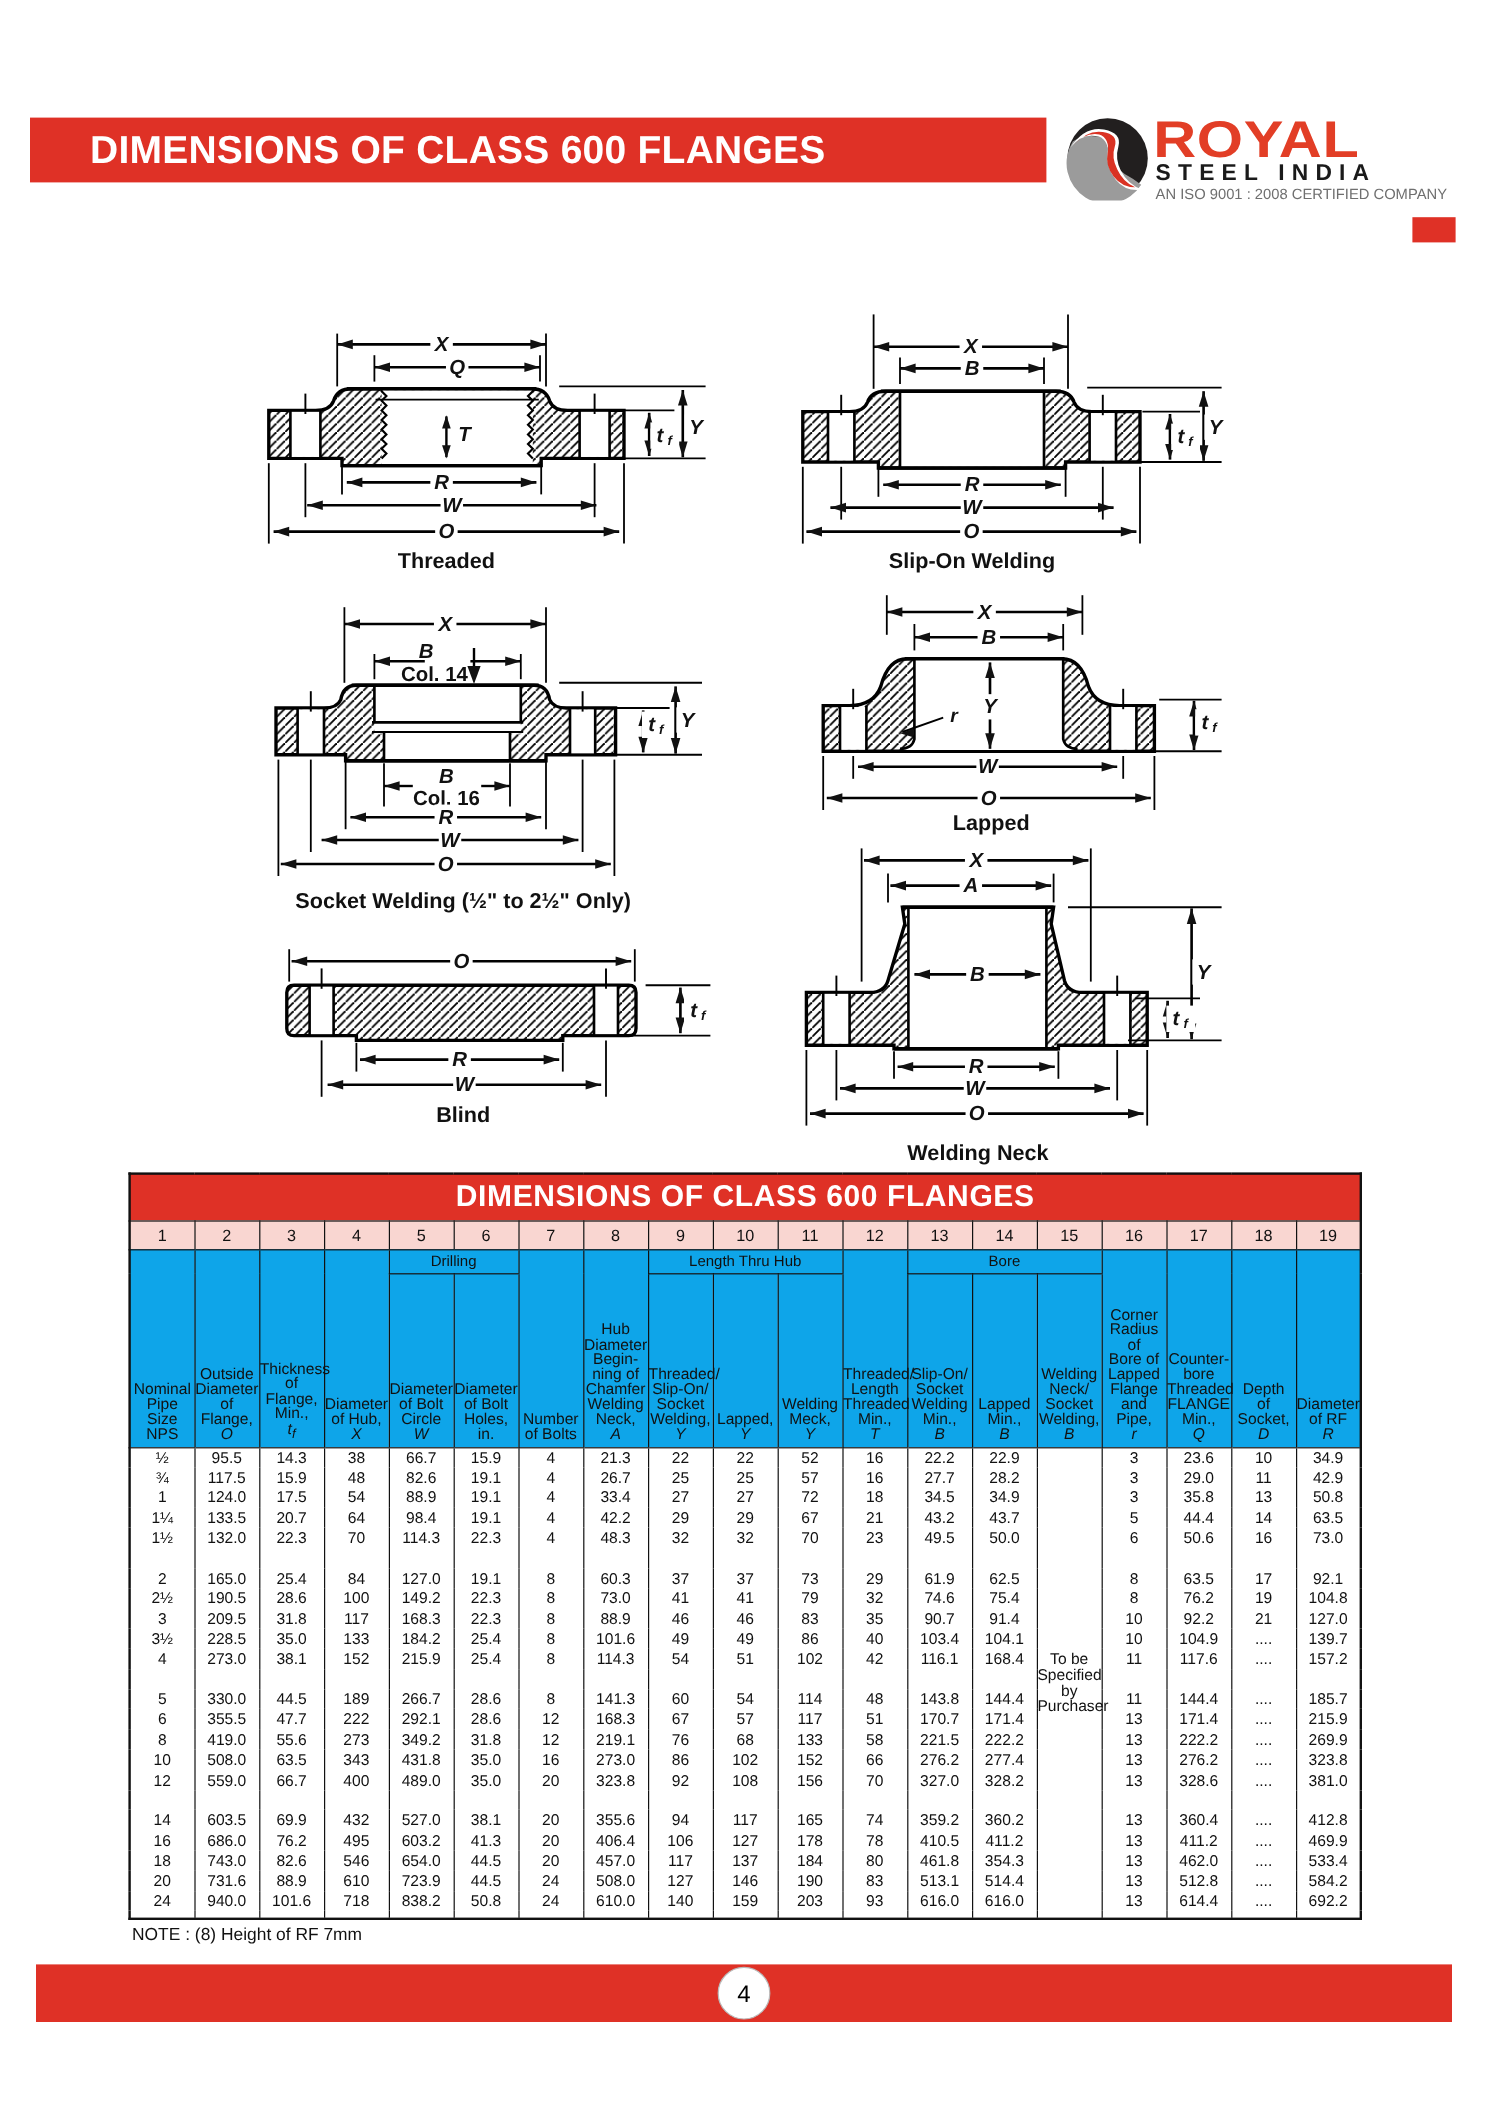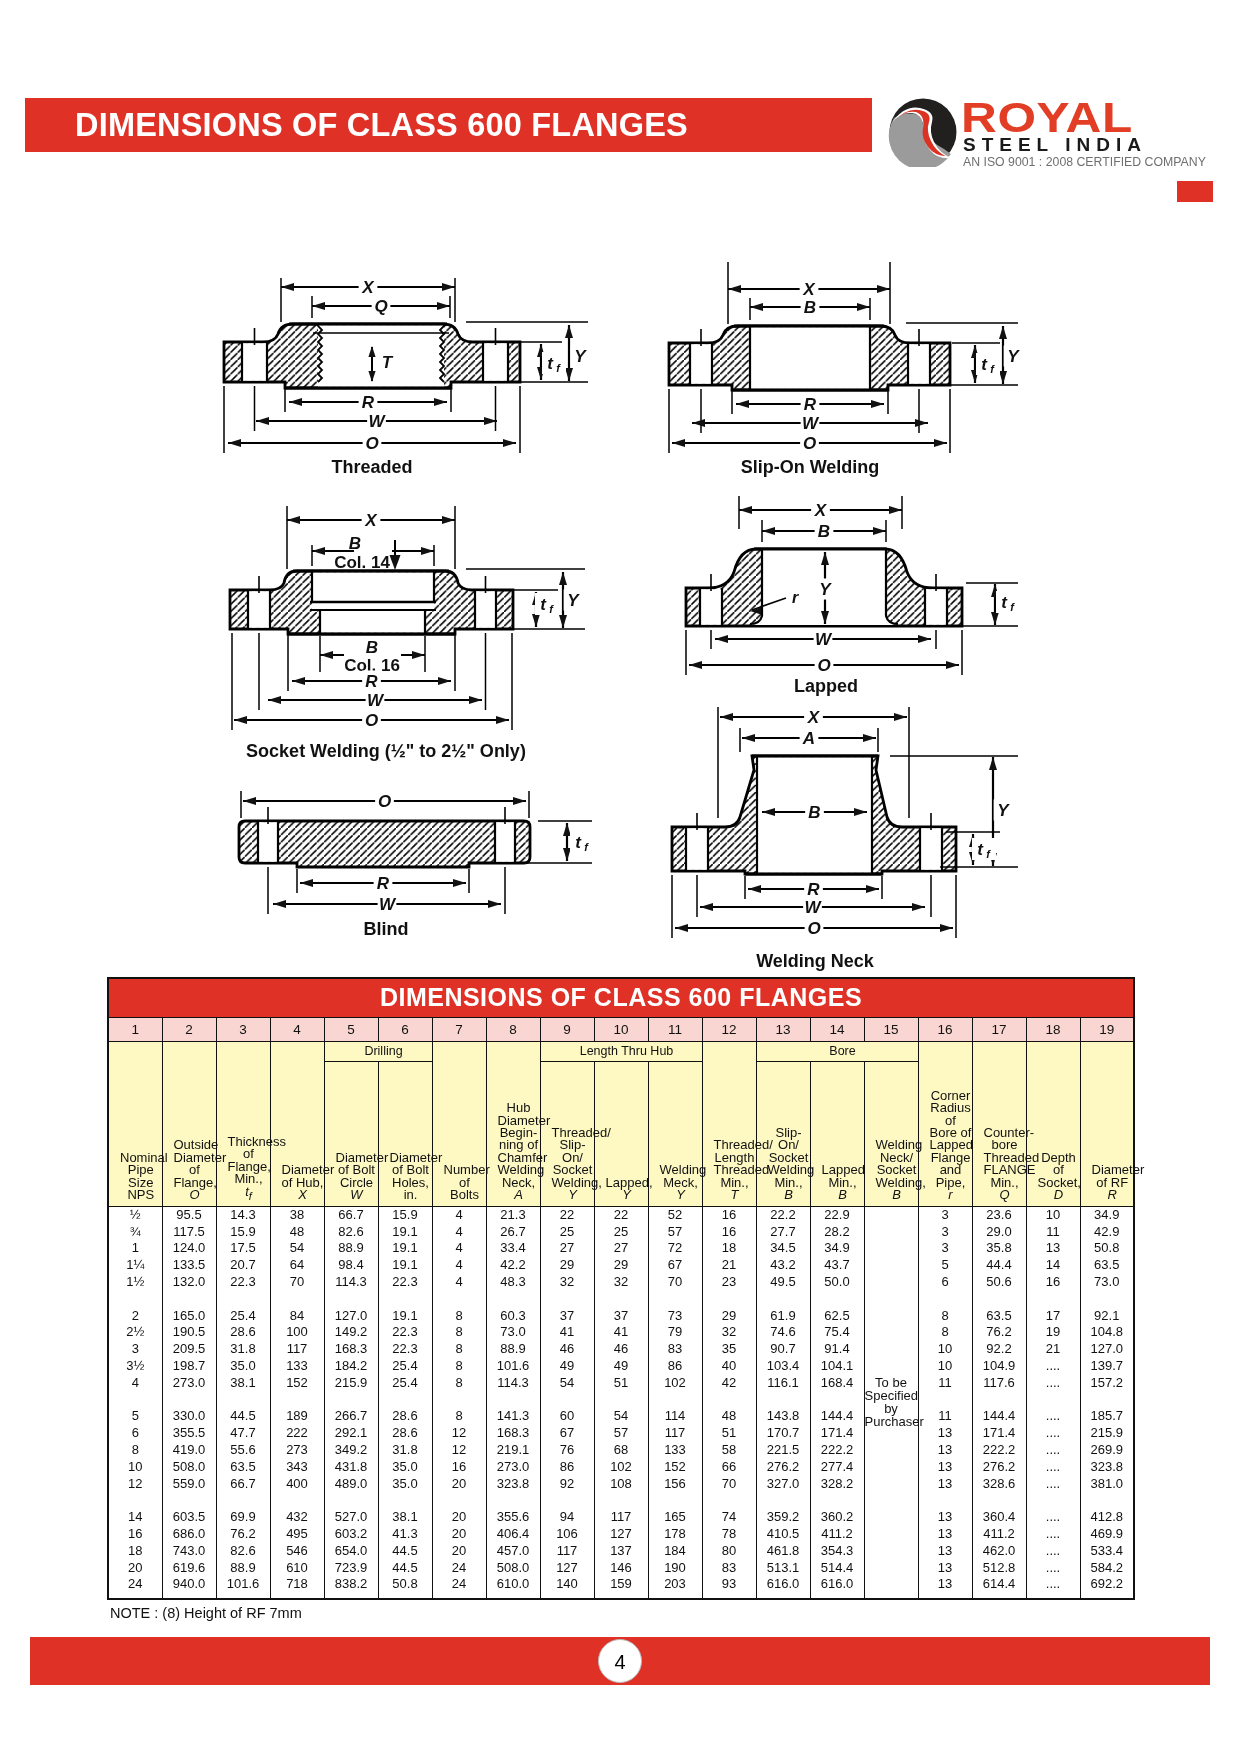--- a/index.html
+++ b/index.html
@@ -25,7 +25,7 @@
 tr.tt td { background:#df3126; color:#fff; font-size:25px; font-weight:bold; height:39px;
   border-bottom:1px solid #111; letter-spacing:0.5px; }
 tr.nums td { background:#f9d6d1; height:24px; border-bottom:1px solid #111; font-size:13.5px; }
-tr.hg td, tr.hs td { background:#fef9c3;padding-left:11px; }
+tr.hg td, tr.hs td { background:#0ea5e9; }
 tr.hg td.g { height:20px; border-bottom:1px solid #111; vertical-align:middle; font-size:12.5px; }
 td.h { vertical-align:bottom; font-size:11.6px; line-height:12.4px; }
 td.h div { padding-bottom:4px; }

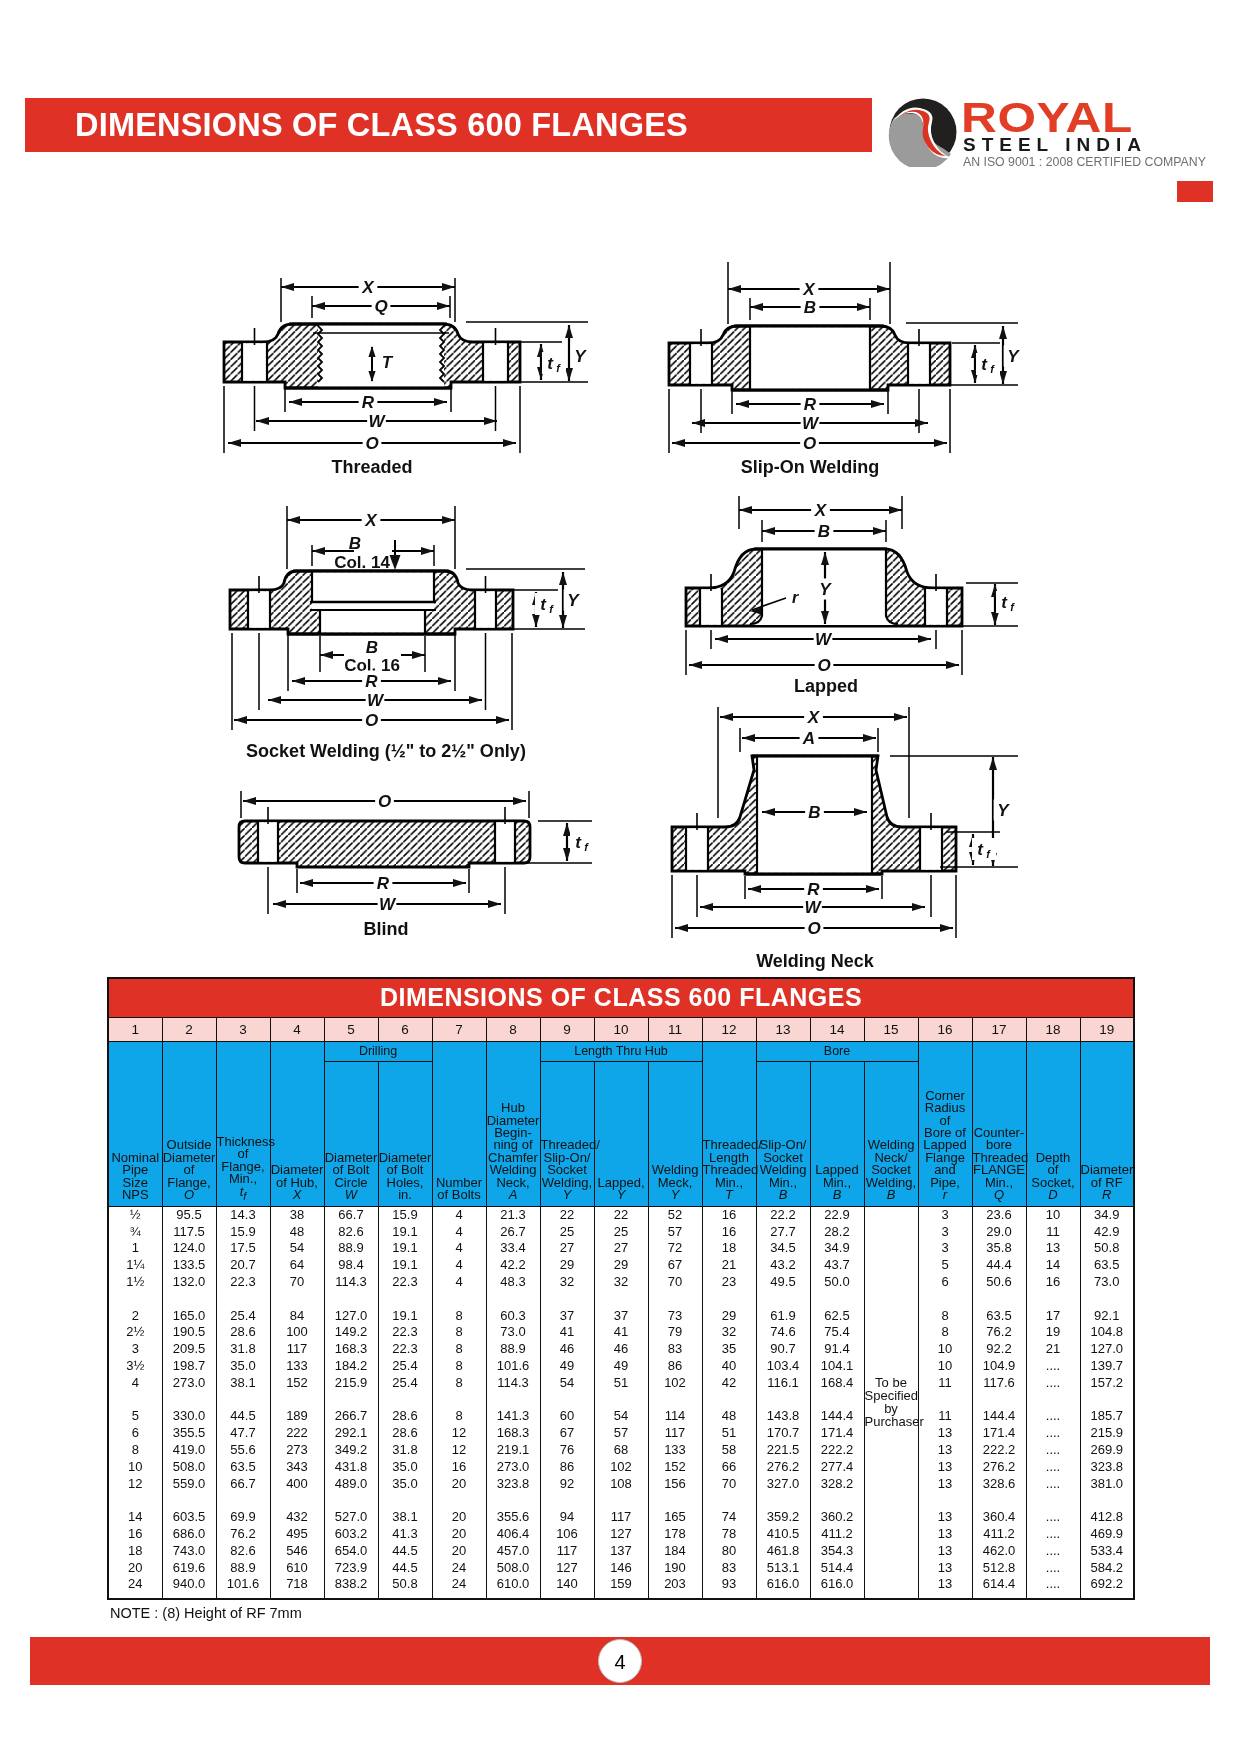--- a/index.html
+++ b/index.html
@@ -715,7 +715,7 @@
       </tr>
       <tr class="d">
         <td>3½</td>
-        <td>198.7</td>
+        <td>228.5</td>
         <td>35.0</td>
         <td>133</td>
         <td>184.2</td>

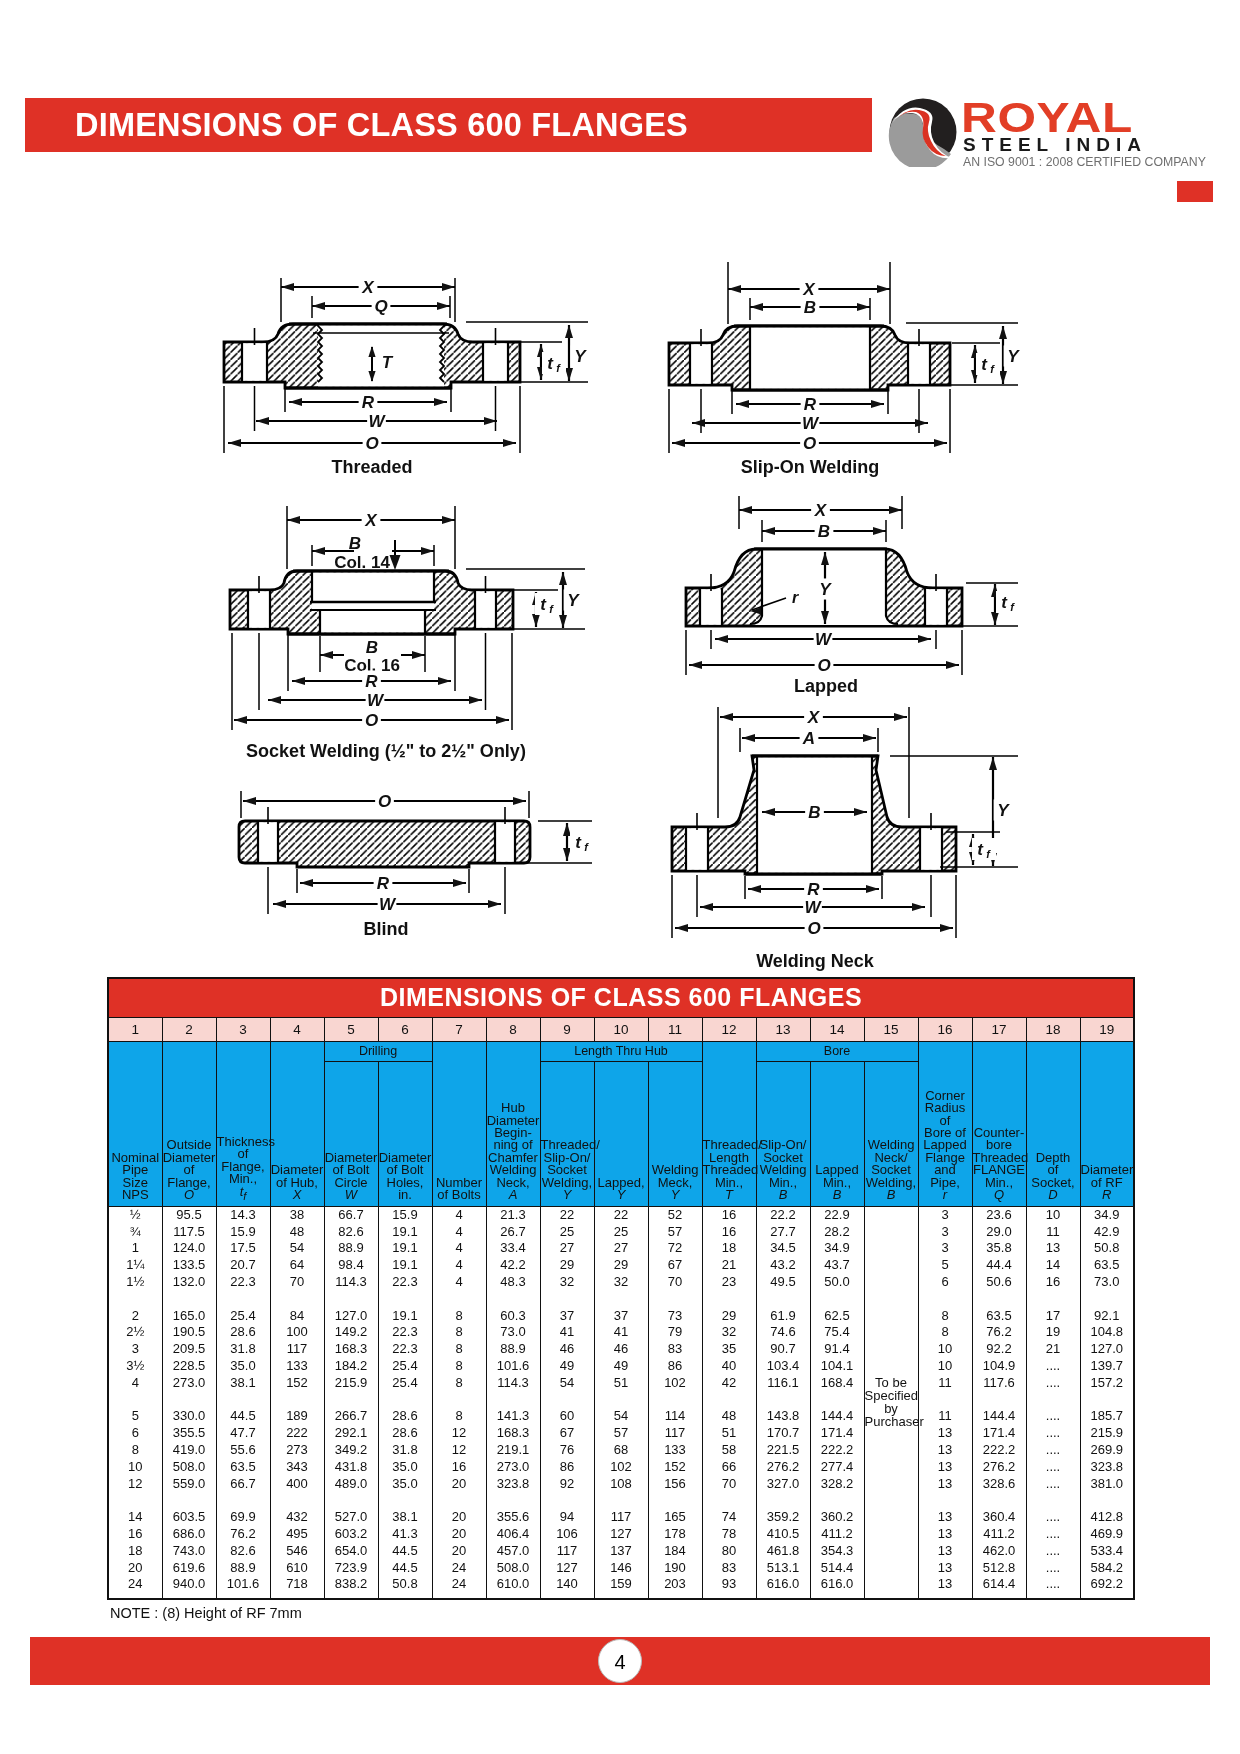--- a/index.html
+++ b/index.html
@@ -955,7 +955,7 @@
       </tr>
       <tr class="d">
         <td>20</td>
-        <td>619.6</td>
+        <td>731.6</td>
         <td>88.9</td>
         <td>610</td>
         <td>723.9</td>

